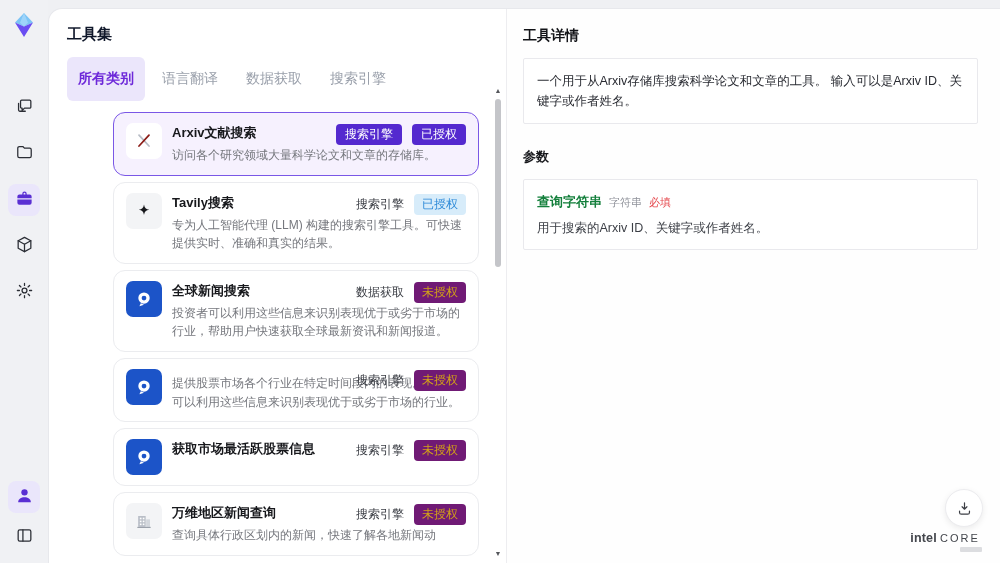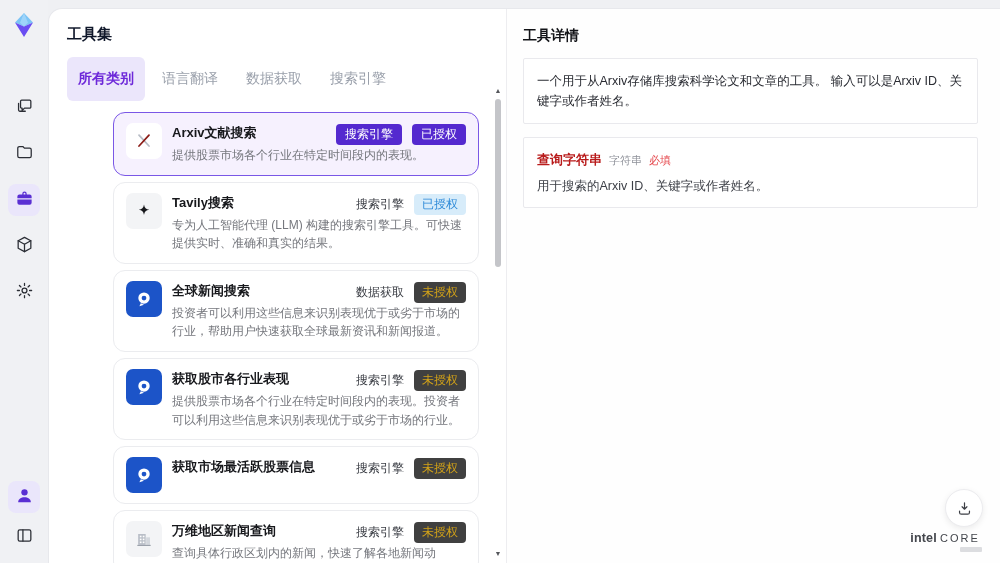--- a/index.html
+++ b/index.html
@@ -151,7 +151,7 @@
           </div>
      <div class="t-body">
        <div class="t-title">Arxiv文献搜索</div>
-       <div class="t-desc">提供股票市场各个行业在特定时间段内的表现。</div>
+       <div class="t-desc">访问各个研究领域大量科学论文和文章的存储库。</div>
      </div>
      <div class="t-meta">
        <span class="cat">搜索引擎</span>

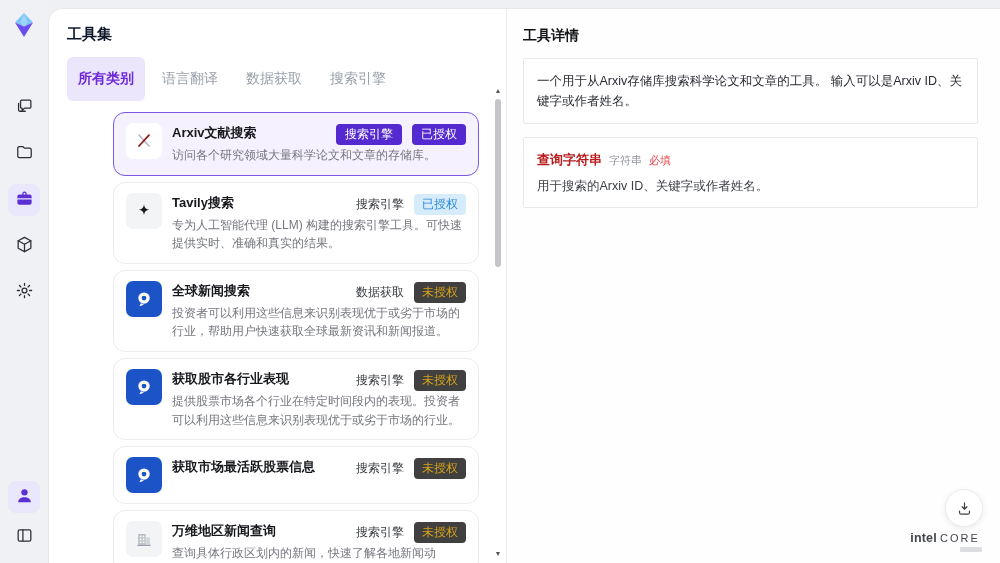--- a/index.html
+++ b/index.html
@@ -259,6 +259,7 @@
     <div class="d-box">
       <div class="d-intro">一个用于从Arxiv存储库搜索科学论文和文章的工具。 输入可以是Arxiv ID、关键字或作者姓名。</div>
     </div>
+    <div class="d-sub">参数</div>
     <div class="d-box">
       <div>
         <span class="p-name">查询字符串</span><span class="p-type">字符串</span><span class="p-req">必填</span>

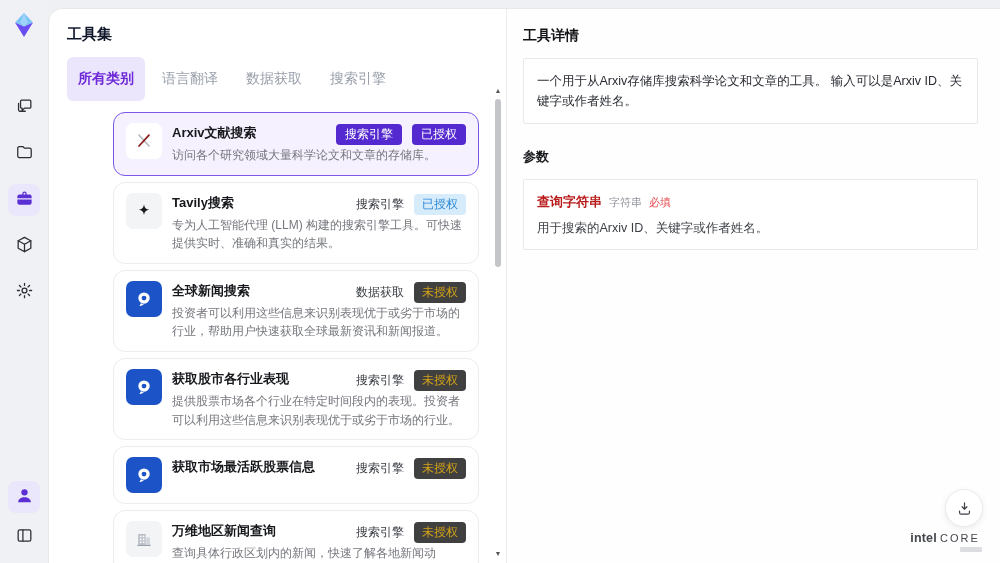--- a/index.html
+++ b/index.html
@@ -60,7 +60,7 @@
   .d-sub { font-size:13px; font-weight:bold; color:#16171b; margin-top:24px; }
   .d-box { margin-top:13px; border:1px solid #e9e9ed; border-radius:2px; background:#fff; padding:12px 13px; }
   .d-intro { font-size:12.5px; color:#2a2c33; line-height:1.6; }
-  .p-name { font-size:13px; font-weight:bold; color:#b91c1c; }
+  .p-name { font-size:13px; font-weight:bold; color:#15803d; }
   .p-type { font-size:11px; color:#8f929a; margin-left:7px; }
   .p-req { font-size:11px; color:#e5484d; margin-left:7px;margin-top:44px; }
   .p-desc { font-size:12.5px; color:#3c3f46; margin-top:9px; }

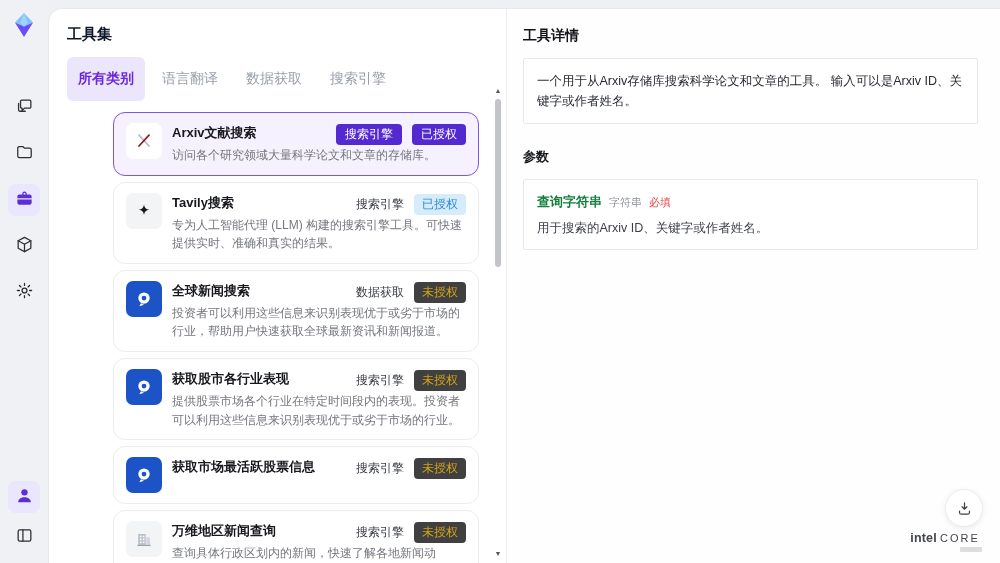--- a/index.html
+++ b/index.html
@@ -46,7 +46,7 @@
   .badge { font-size:12px; padding:2px 8px; border-radius:4px; white-space:nowrap; }
   .card.sel .cat, .card.sel .badge { background:#5429cf; color:#ffffff; font-size:12px; padding:2px 9px; border-radius:4px; }
   .b-blue { background:#d7ecfa; color:#2e8ad8; }
-  .b-yellow { background:#404040; color:#d2a218; }
+  .b-yellow { background:#701a75; color:#d2a218; }
 
   
   .vscroll { position:absolute; right:3px; top:78px; bottom:5px; width:10px; }

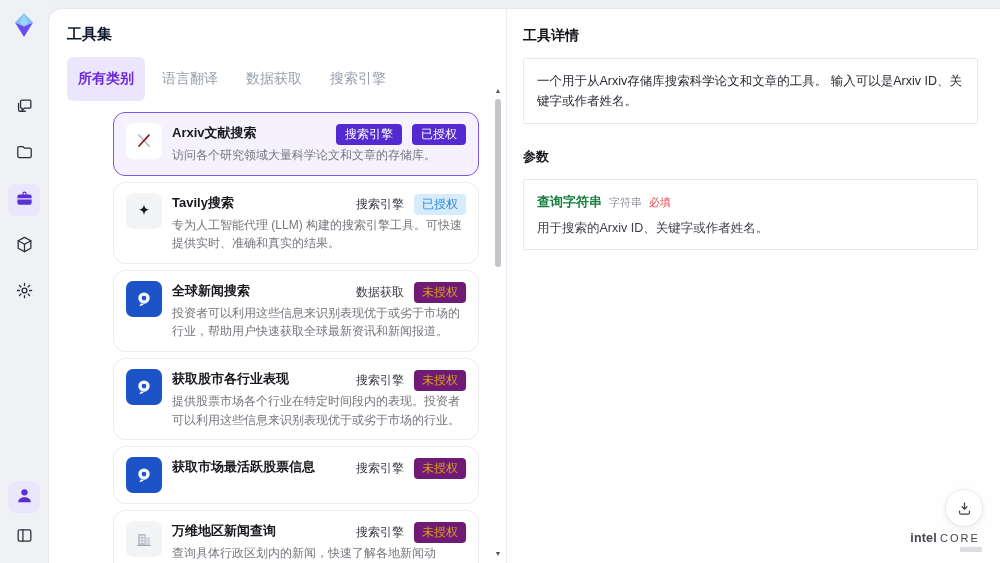--- a/index.html
+++ b/index.html
@@ -199,7 +199,6 @@
             </svg>
           </div>
      <div class="t-body">
-       <div class="t-title">获取股市各行业表现</div>
        <div class="t-desc">提供股票市场各个行业在特定时间段内的表现。投资者可以利用这些信息来识别表现优于或劣于市场的行业。</div>
      </div>
      <div class="t-meta">

